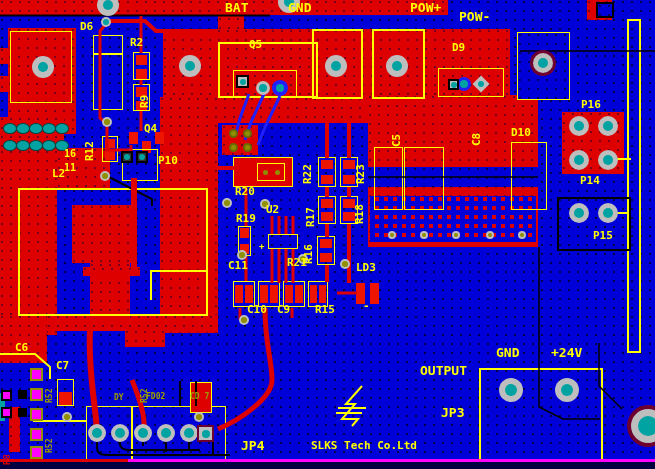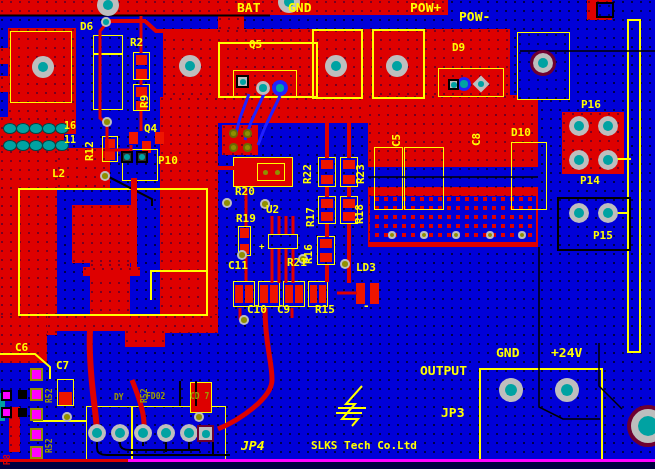--- a/index.html
+++ b/index.html
@@ -330,7 +330,7 @@
   <div class="abs" style="left:128px;top:459px;width:527px;height:3px;background:#FF00FF;z-index:35;"></div>
   <div class="abs" style="left:0;top:462px;width:655px;height:7px;background:#000040;z-index:34;"></div>
 
-  <span class="lbl big" style="left:225px;top:1px;margin-left:12px;">BAT</span>
+  <span class="lbl big" style="left:225px;top:1px;">BAT</span>
   <span class="lbl big" style="left:288px;top:1px;">GND</span>
   <span class="lbl big" style="left:410px;top:1px;">POW+</span>
   <span class="lbl big" style="left:459px;top:10px;">POW-</span>

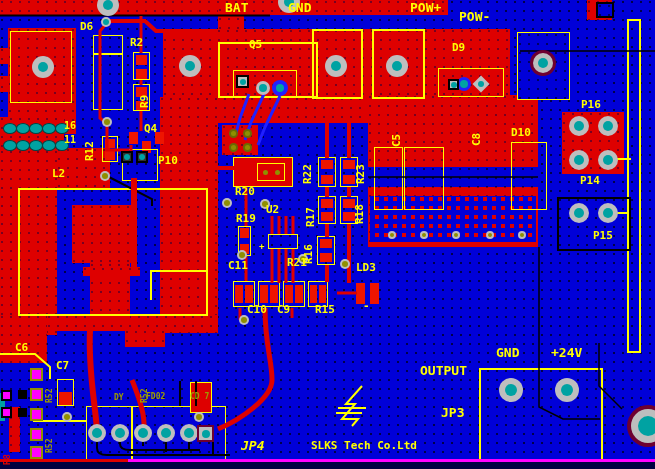--- a/index.html
+++ b/index.html
@@ -29,7 +29,7 @@
   .lbl{position:absolute;color:#FFFF00;font:bold 11px "DejaVu Sans Mono",monospace;
        white-space:pre;z-index:40;letter-spacing:0px;line-height:12px;}
   .big{font-size:13px;line-height:14px;}
-  .sm{font-size:10px;line-height:11px;}
+  .sm{font-size:10px;line-height:11px;margin-top:28px;}
   .t10{font-size:10px;line-height:11px;}
   .olv{color:#9C9C00;font-size:8px;line-height:9px;}
   .redt{color:#E00000;}

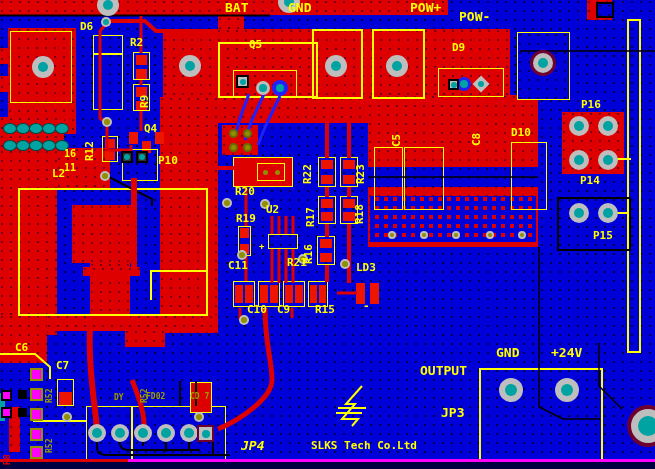--- a/index.html
+++ b/index.html
@@ -359,7 +359,7 @@
   <span class="lbl" style="left:315px;top:304px;">R15</span>
   <span class="lbl" style="left:15px;top:342px;">C6</span>
   <span class="lbl" style="left:56px;top:360px;">C7</span>
-  <span class="lbl big" style="left:241px;top:439px;font-style:italic;">JP4</span>
+  <span class="lbl big" style="left:241px;top:439px;">JP4</span>
   <span class="lbl big" style="left:420px;top:364px;">OUTPUT</span>
   <span class="lbl big" style="left:441px;top:406px;">JP3</span>
   <span class="lbl big" style="left:496px;top:346px;">GND</span>

